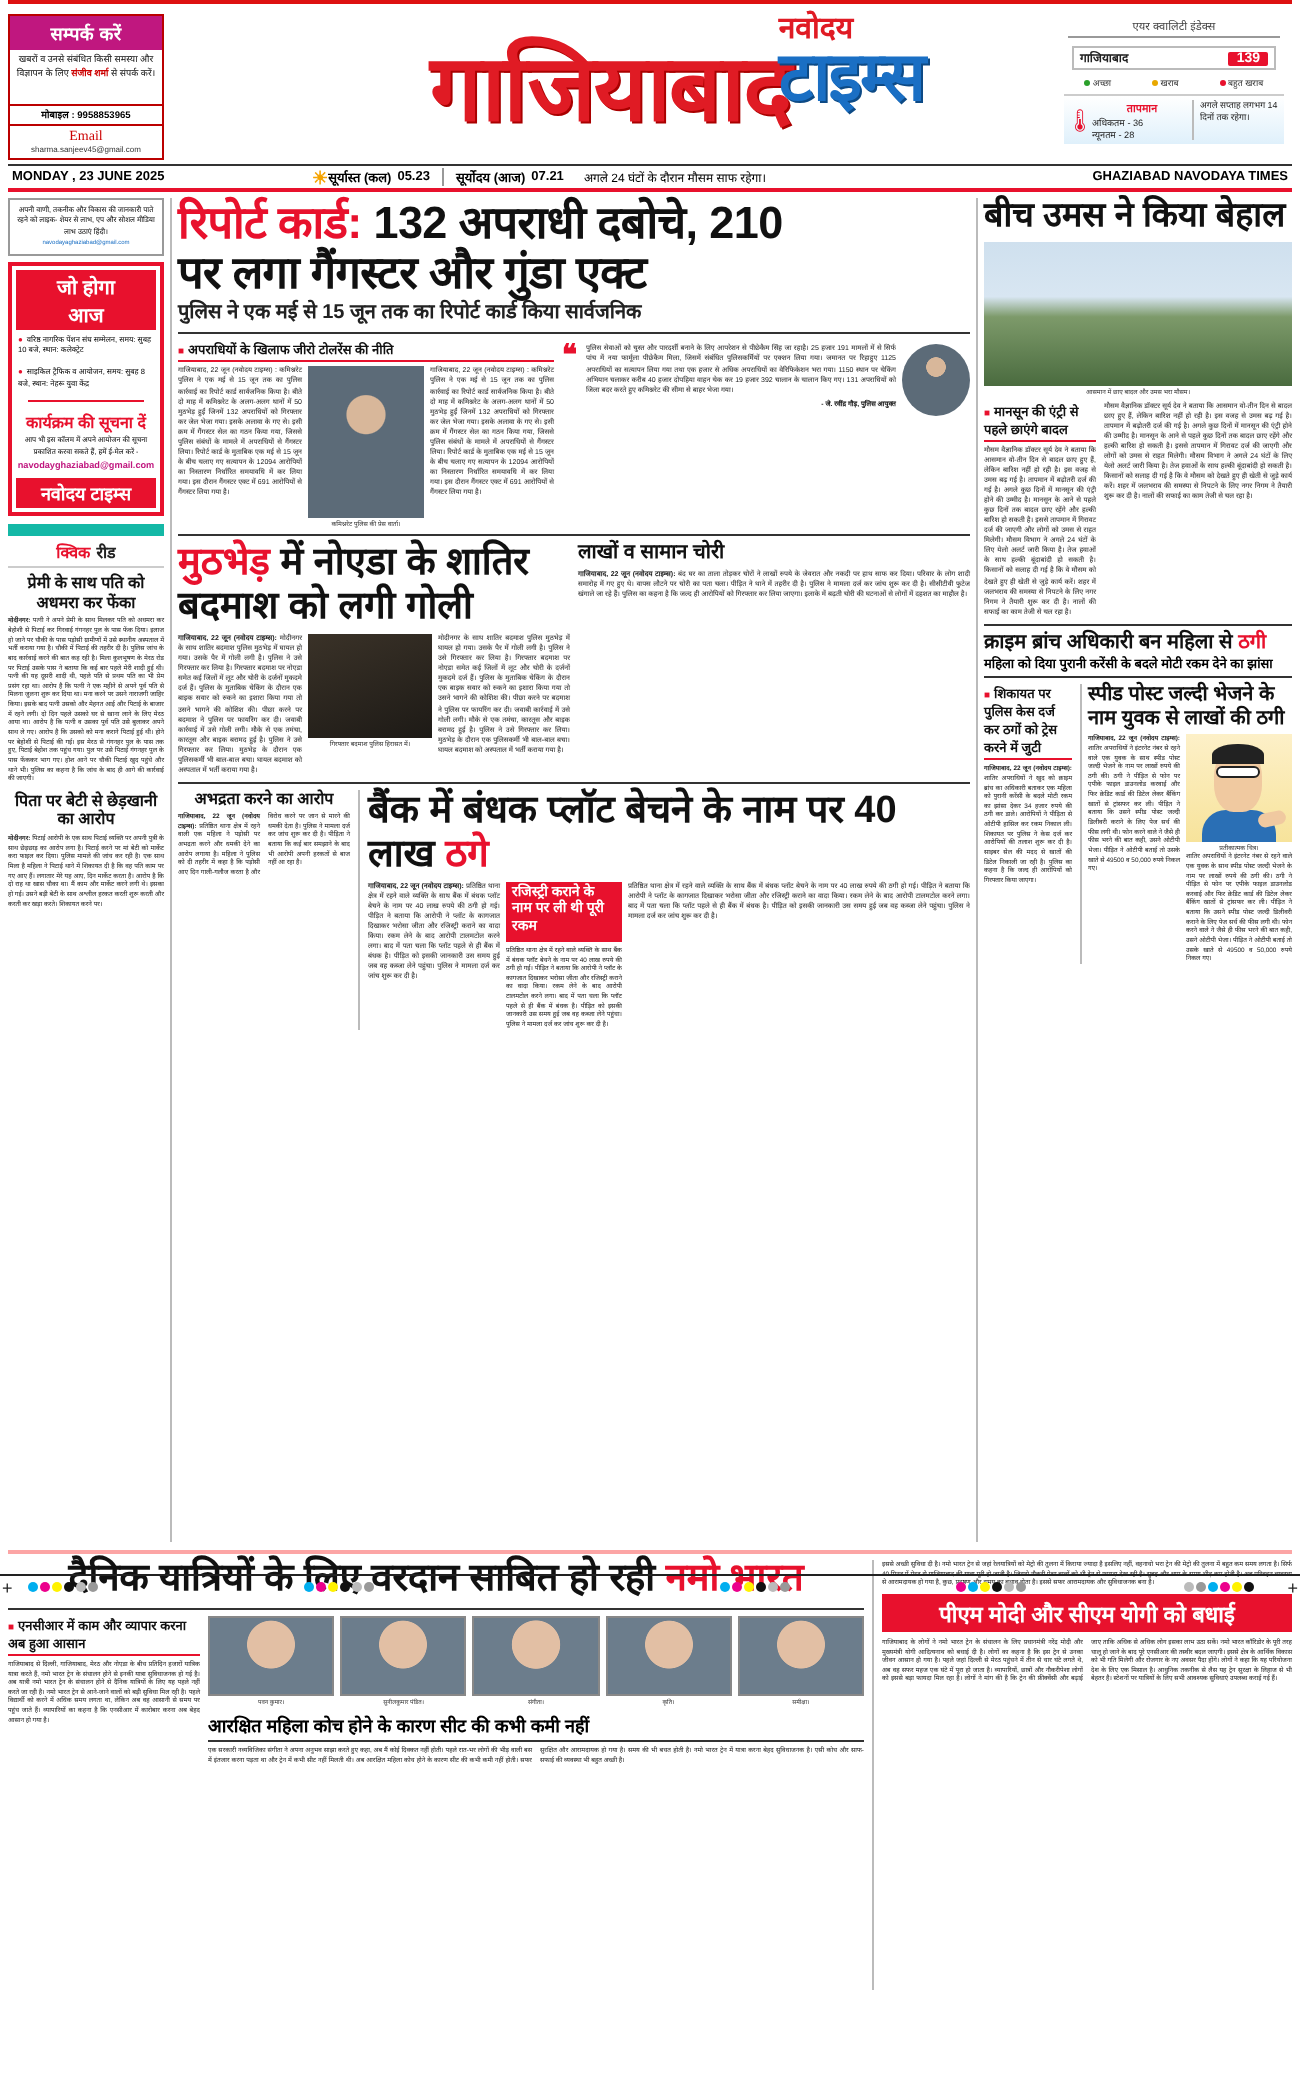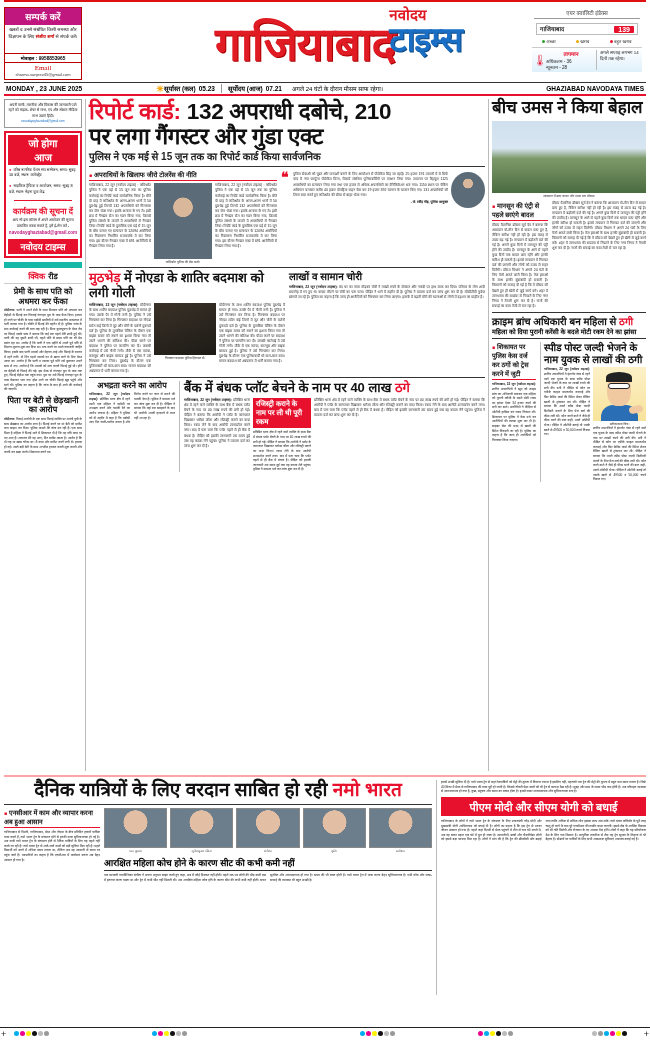--- a/index.html
+++ b/index.html
@@ -10,7 +10,7 @@
     overflow: hidden;
     position: relative;
   }
-  .page { width: 650px; height: 1043px; position: relative; background:#fff; padding: 0 4px; }
+  .page { width: 650px; height: 803px; position: relative; background:#fff; padding: 0 4px; }
 
   
   .masthead { display: flex; align-items: stretch; height: 82px; border-top: 2px solid #d11; padding-top: 3px; }

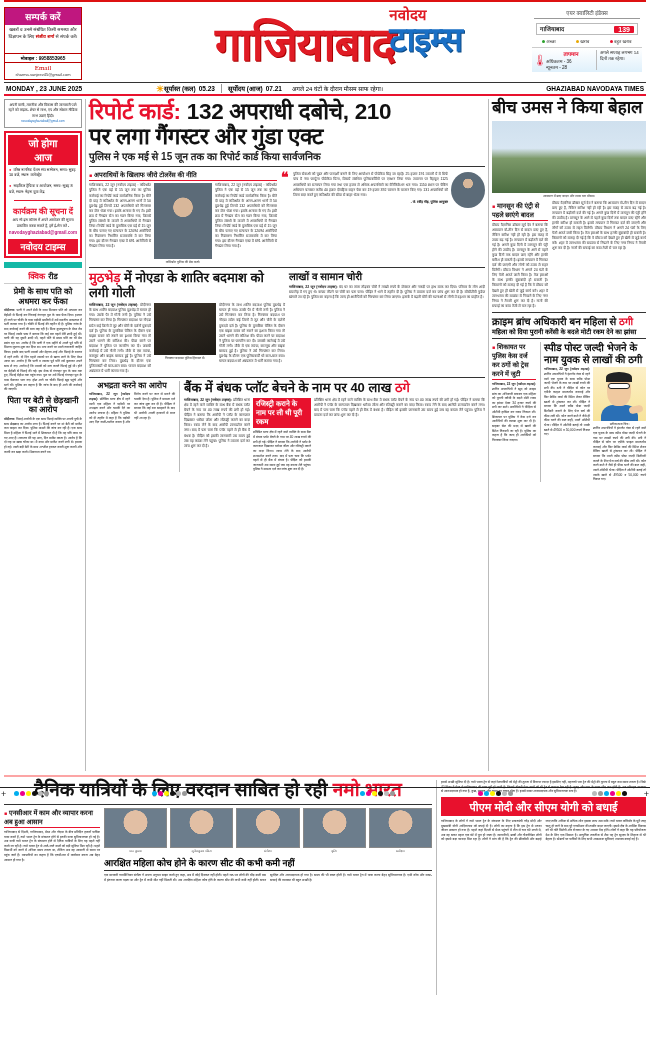--- a/index.html
+++ b/index.html
@@ -107,7 +107,7 @@
   .qmark { position:absolute; left:0; top:0; font-size:14px; color:#e8112d; font-weight:bold; line-height:.8;}
   .attrib { font-size:3.4px; text-align:right; font-weight:bold; color:#111; margin-top:1px;}
 
-  .hl-md { font-size:13px; font-weight:bold; color:#111; line-height:1.15;}
+  .hl-md { font-size:19px; font-weight:bold; color:#111; line-height:1.15;}
   .hl-md .red { color:#e8112d; }
   .hl-sm { font-size:10px; font-weight:bold; color:#111; line-height:1.15;}
   .hl-sm .red { color:#e8112d; }

